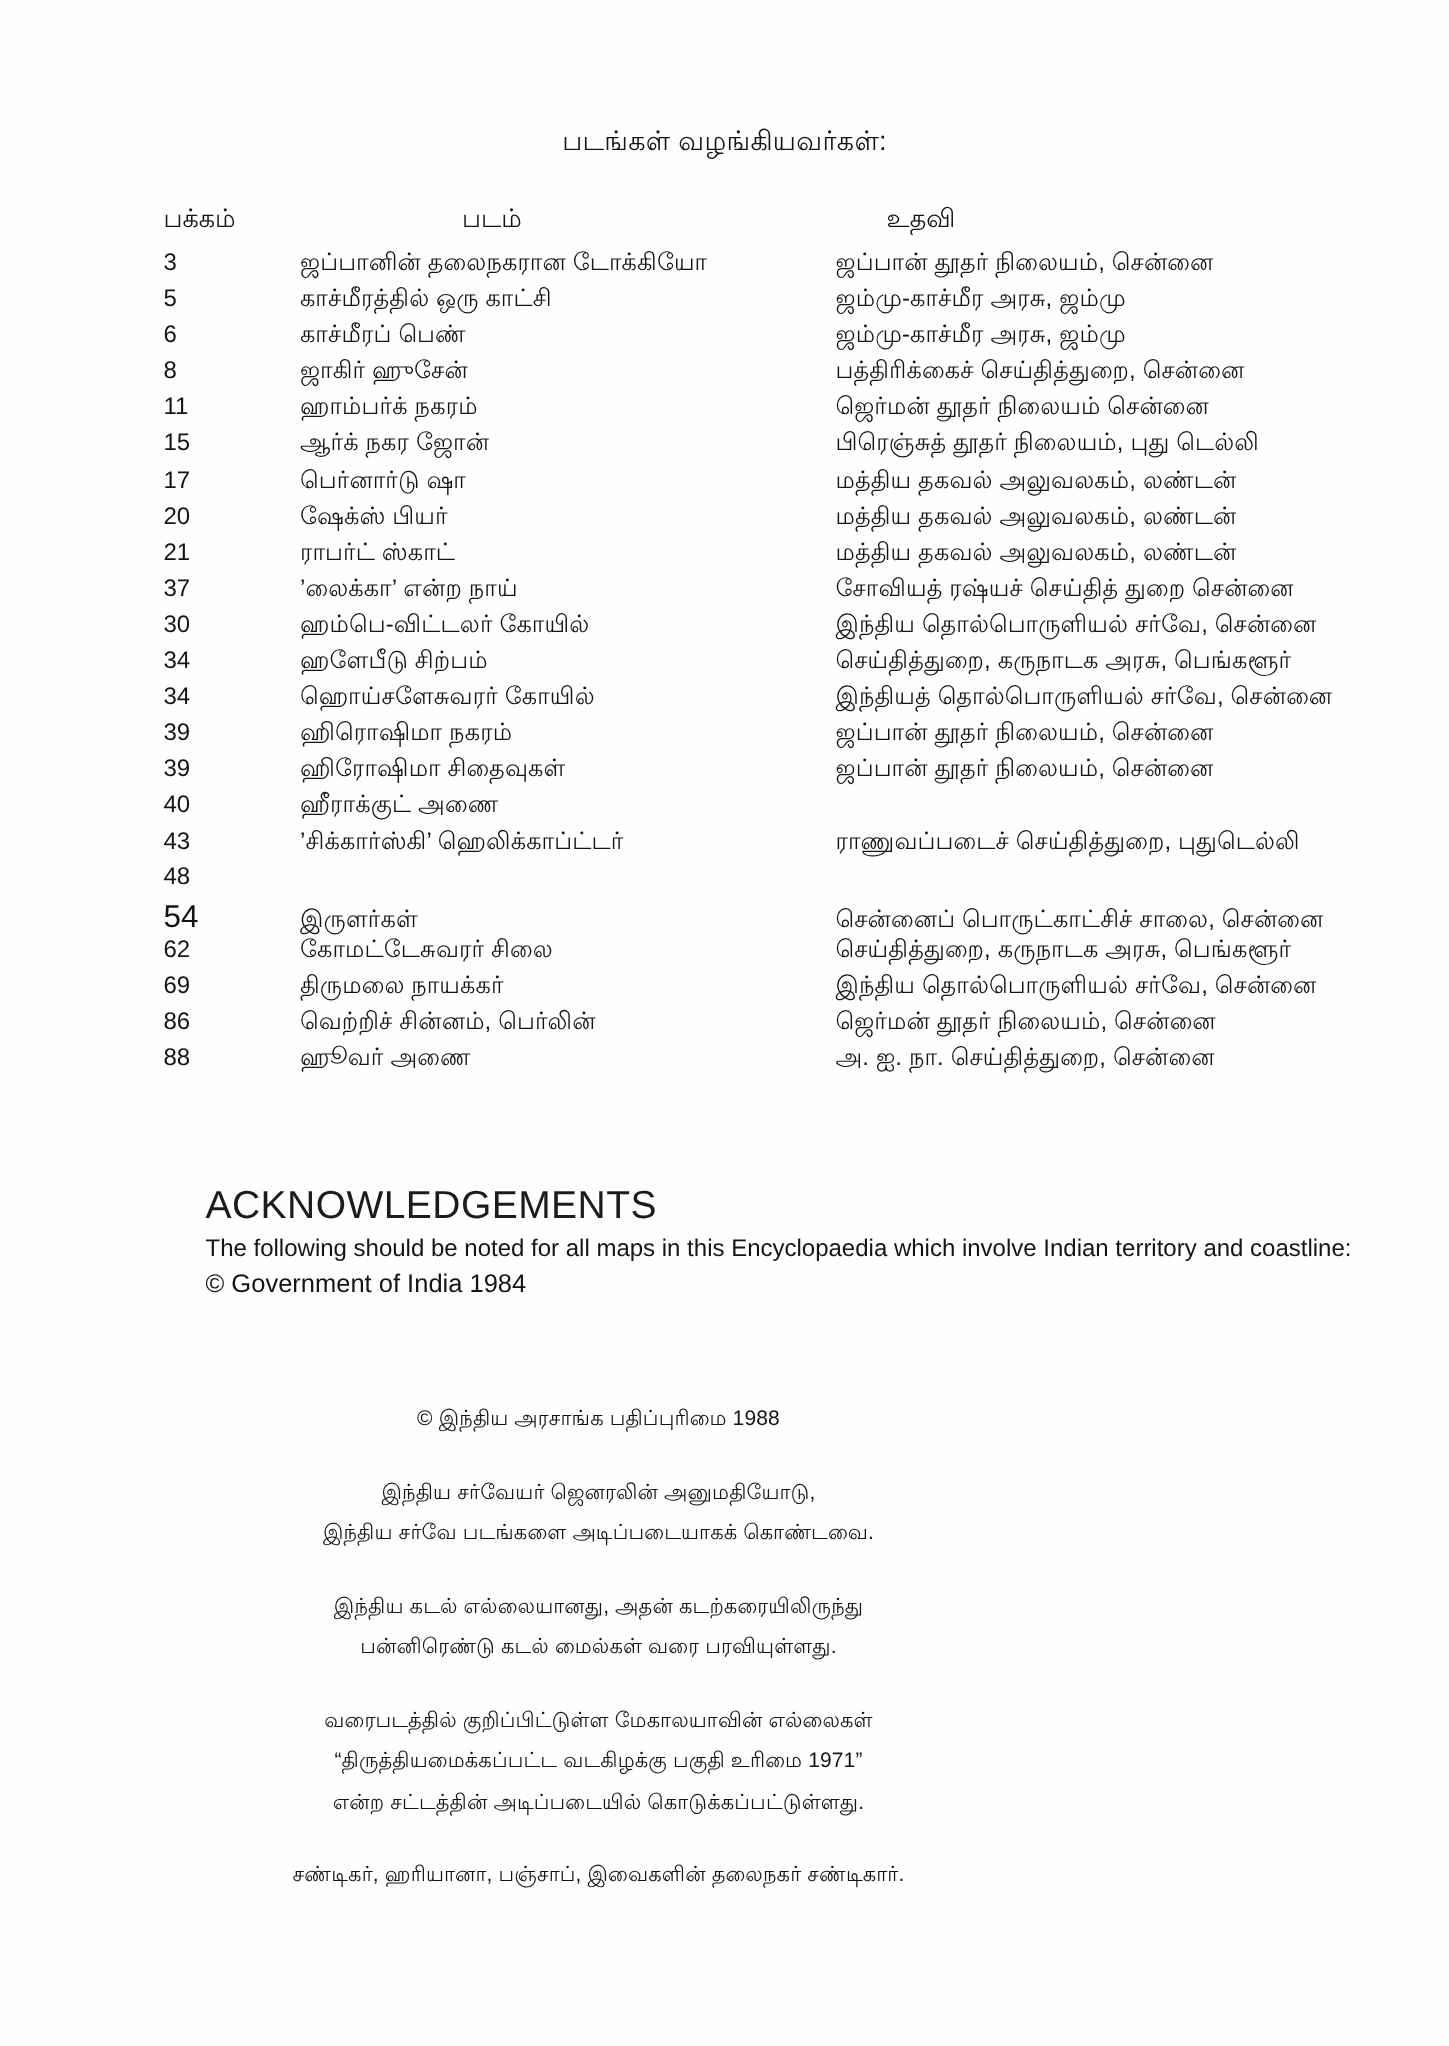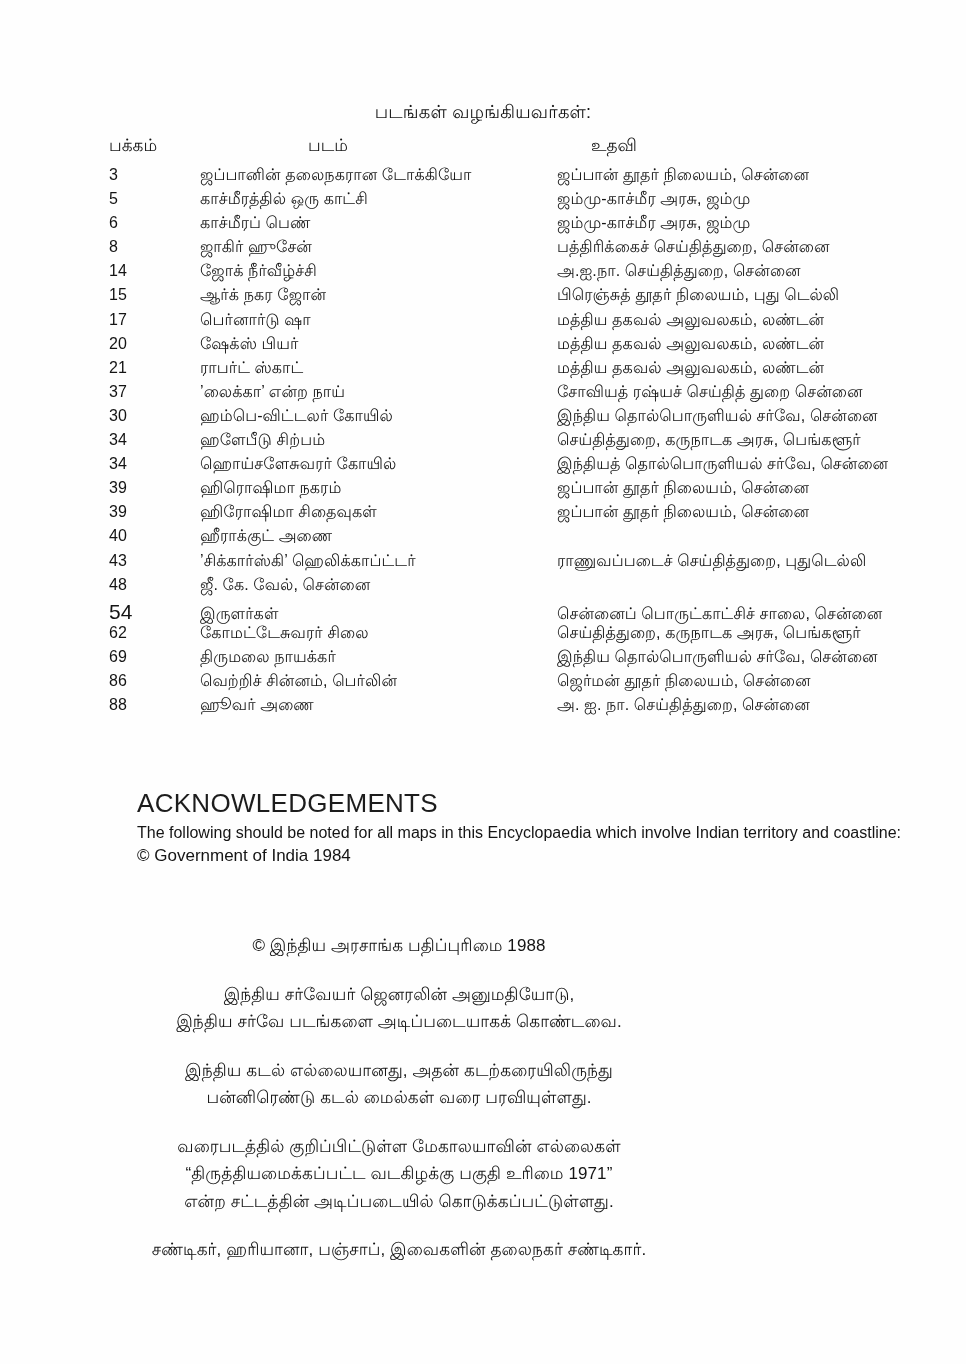--- a/index.html
+++ b/index.html
@@ -14,7 +14,7 @@
   }
   .doc-title {
     position: absolute;
-    top: 102px;
+    top: 84px;
     left: 0;
     width: 100%;
     text-align: center;

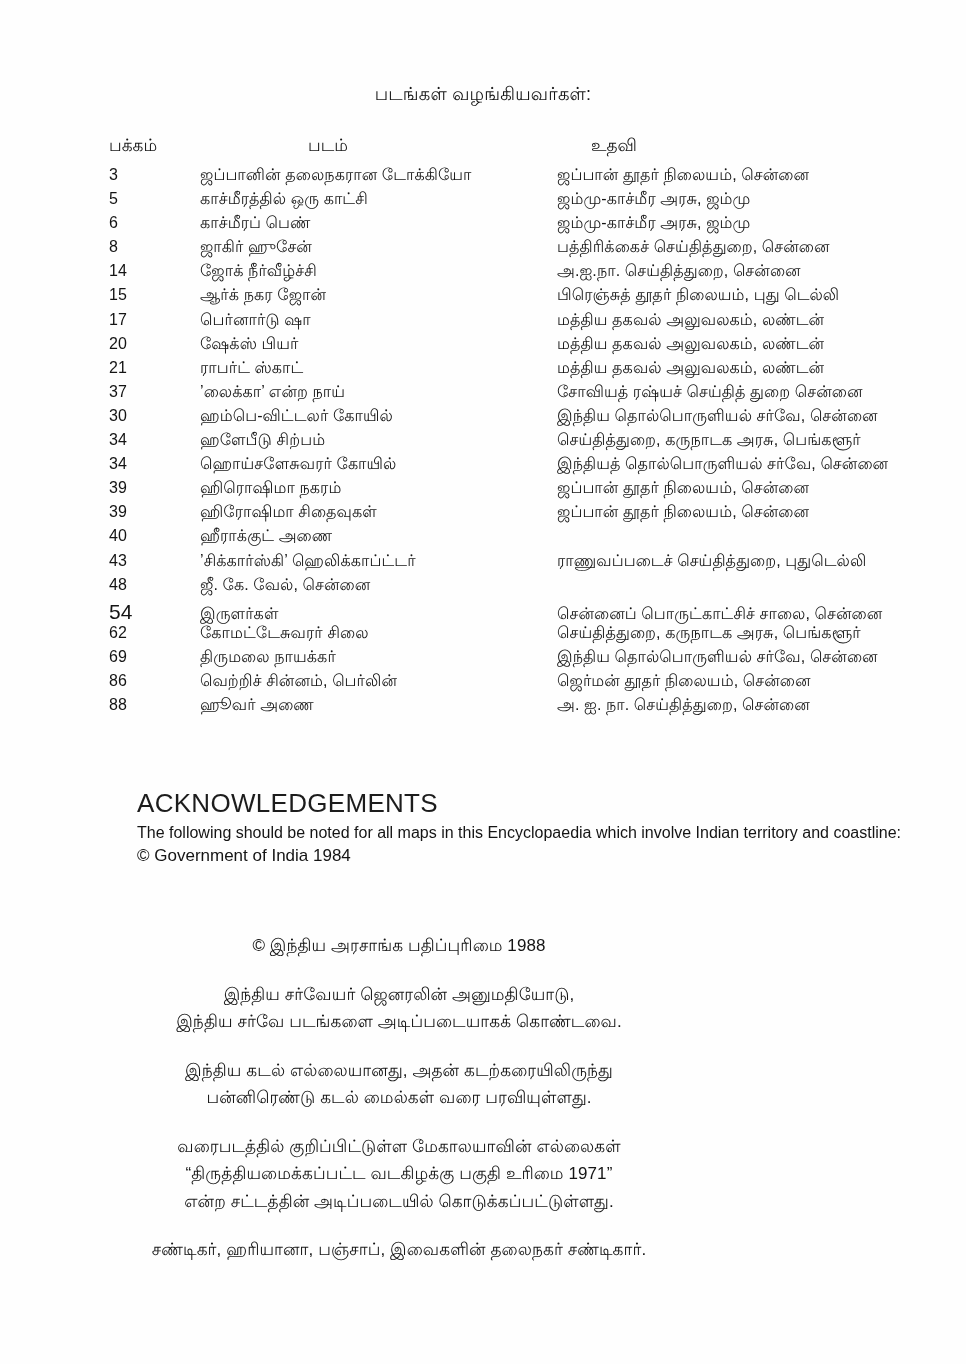--- a/index.html
+++ b/index.html
@@ -119,6 +119,11 @@
           <span class="cell-credit">பத்திரிக்கைச் செய்தித்துறை, சென்னை</span>
         </div>
         <div class="row">
+          <span class="cell-page">11</span>
+          <span class="cell-picture">ஹாம்பர்க் நகரம்</span>
+          <span class="cell-credit">ஜெர்மன் தூதர் நிலையம் சென்னை</span>
+        </div>
+        <div class="row">
           <span class="cell-page">14</span>
           <span class="cell-picture">ஜோக் நீர்வீழ்ச்சி</span>
           <span class="cell-credit">அ.ஐ.நா. செய்தித்துறை, சென்னை</span>

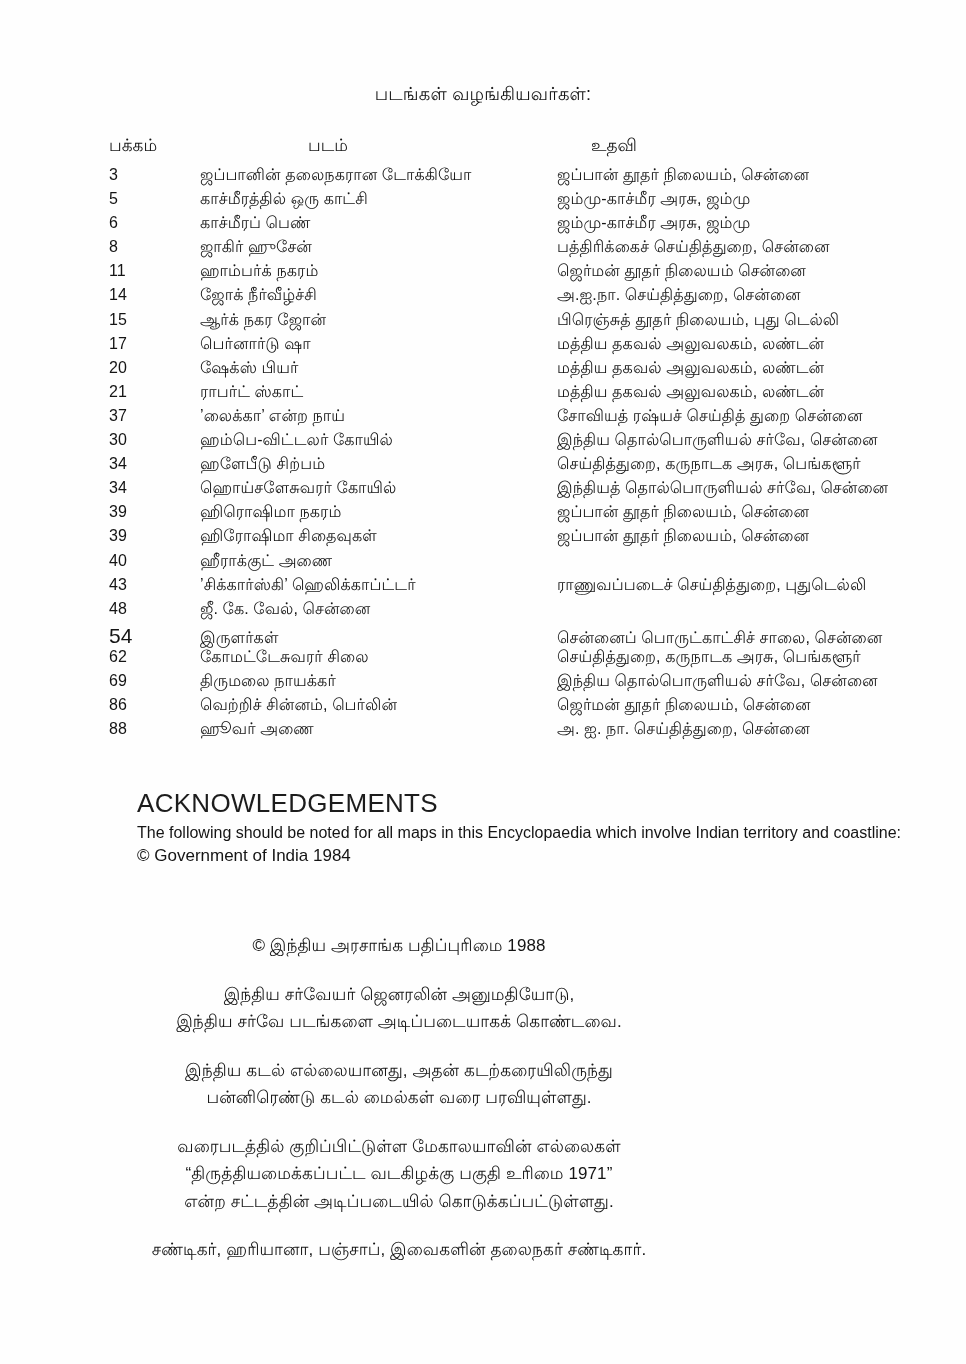--- a/index.html
+++ b/index.html
@@ -124,11 +124,6 @@
           <span class="cell-credit">ஜெர்மன் தூதர் நிலையம் சென்னை</span>
         </div>
         <div class="row">
-          <span class="cell-page">14</span>
-          <span class="cell-picture">ஜோக் நீர்வீழ்ச்சி</span>
-          <span class="cell-credit">அ.ஐ.நா. செய்தித்துறை, சென்னை</span>
-        </div>
-        <div class="row">
           <span class="cell-page">15</span>
           <span class="cell-picture">ஆர்க் நகர ஜோன்</span>
           <span class="cell-credit">பிரெஞ்சுத் தூதர் நிலையம், புது டெல்லி</span>

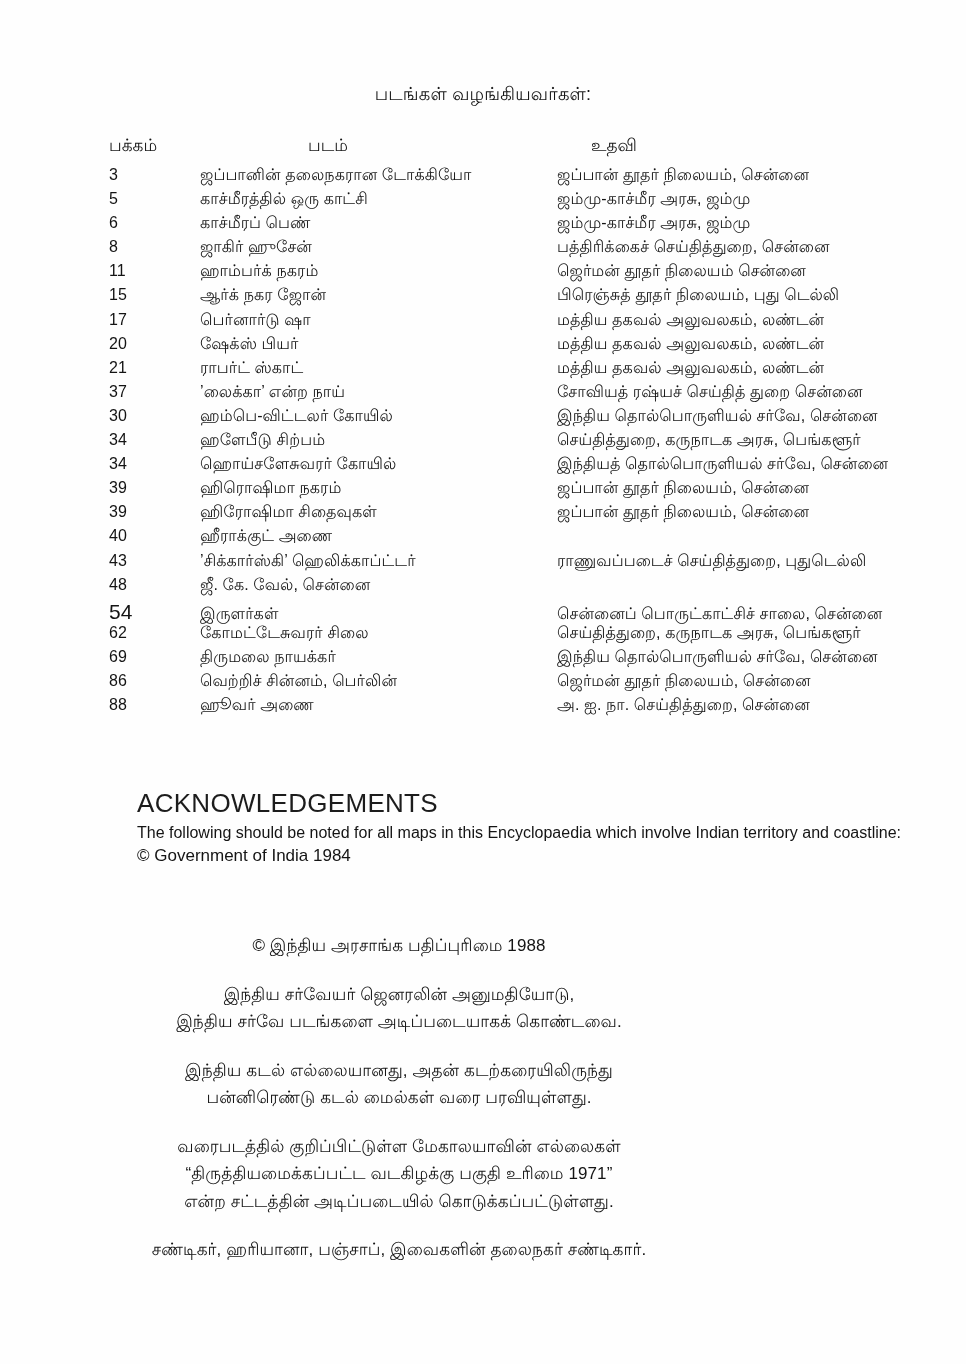--- a/index.html
+++ b/index.html
@@ -184,7 +184,6 @@
         </div>
         <div class="row">
           <span class="cell-page">48</span>
-          <span class="cell-credit">ஜீ. கே. வேல், சென்னை</span>
         </div>
         <div class="row large">
           <span class="cell-page">54</span>

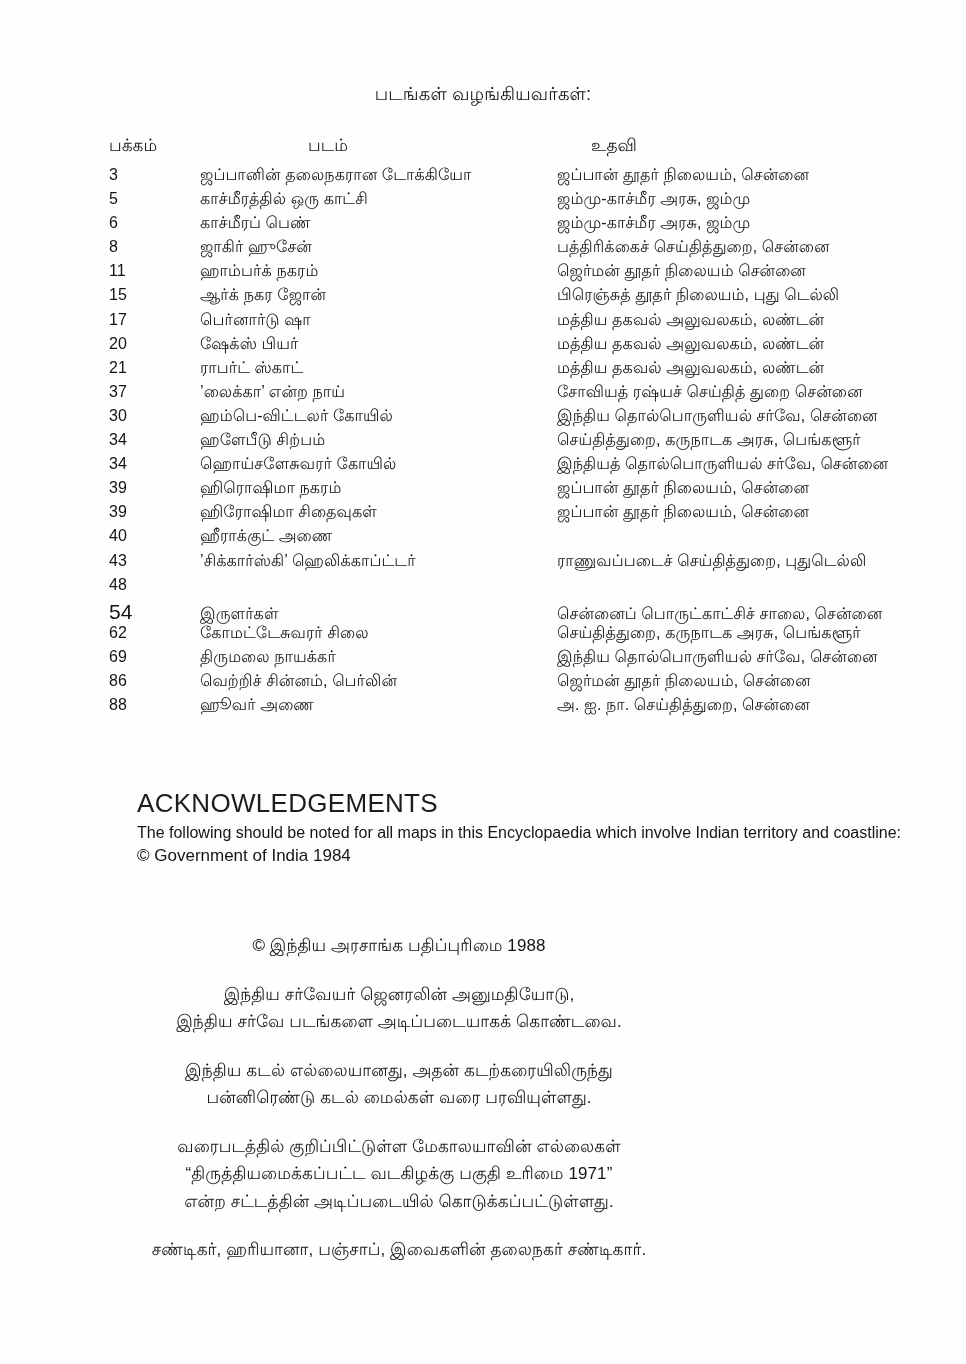--- a/index.html
+++ b/index.html
@@ -79,7 +79,7 @@
     left: 0;
     width: 798px;
     text-align: center;
-    font-size: 17px;
+    font-size: 14px;
   }
   .note-block { margin: 0 0 21px 0; line-height: 27.5px; }
   .note-line  { letter-spacing: 0.1px; }

